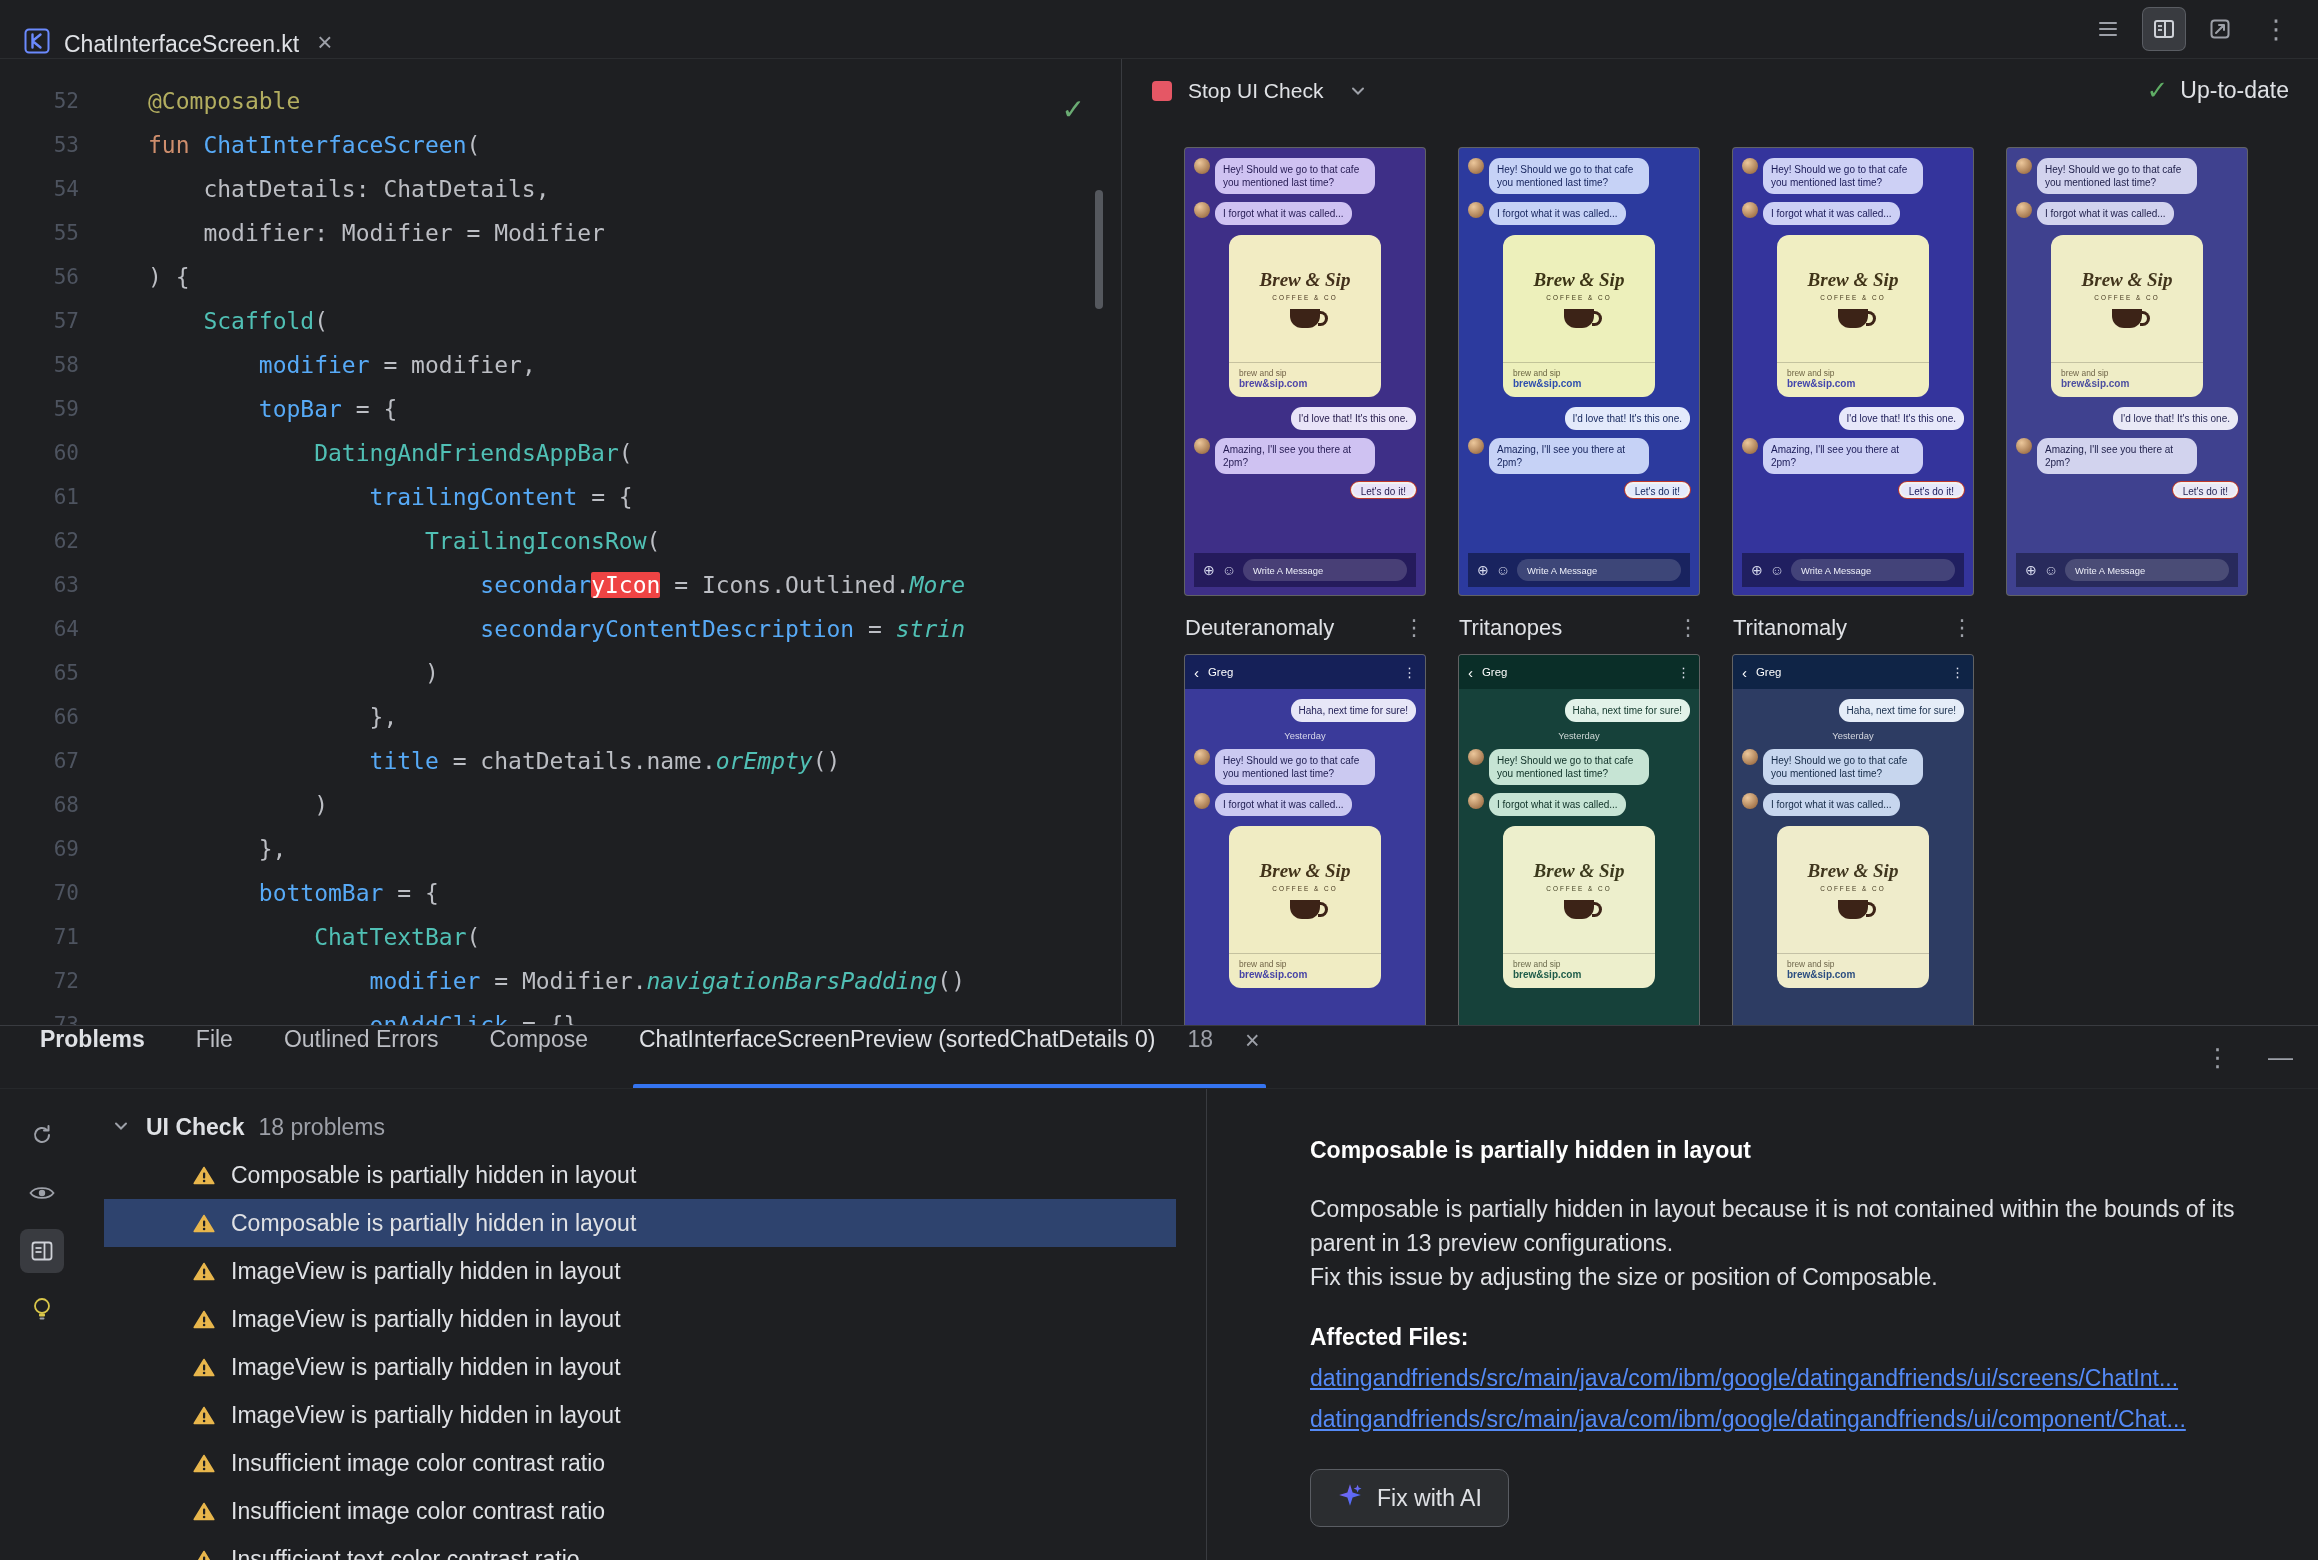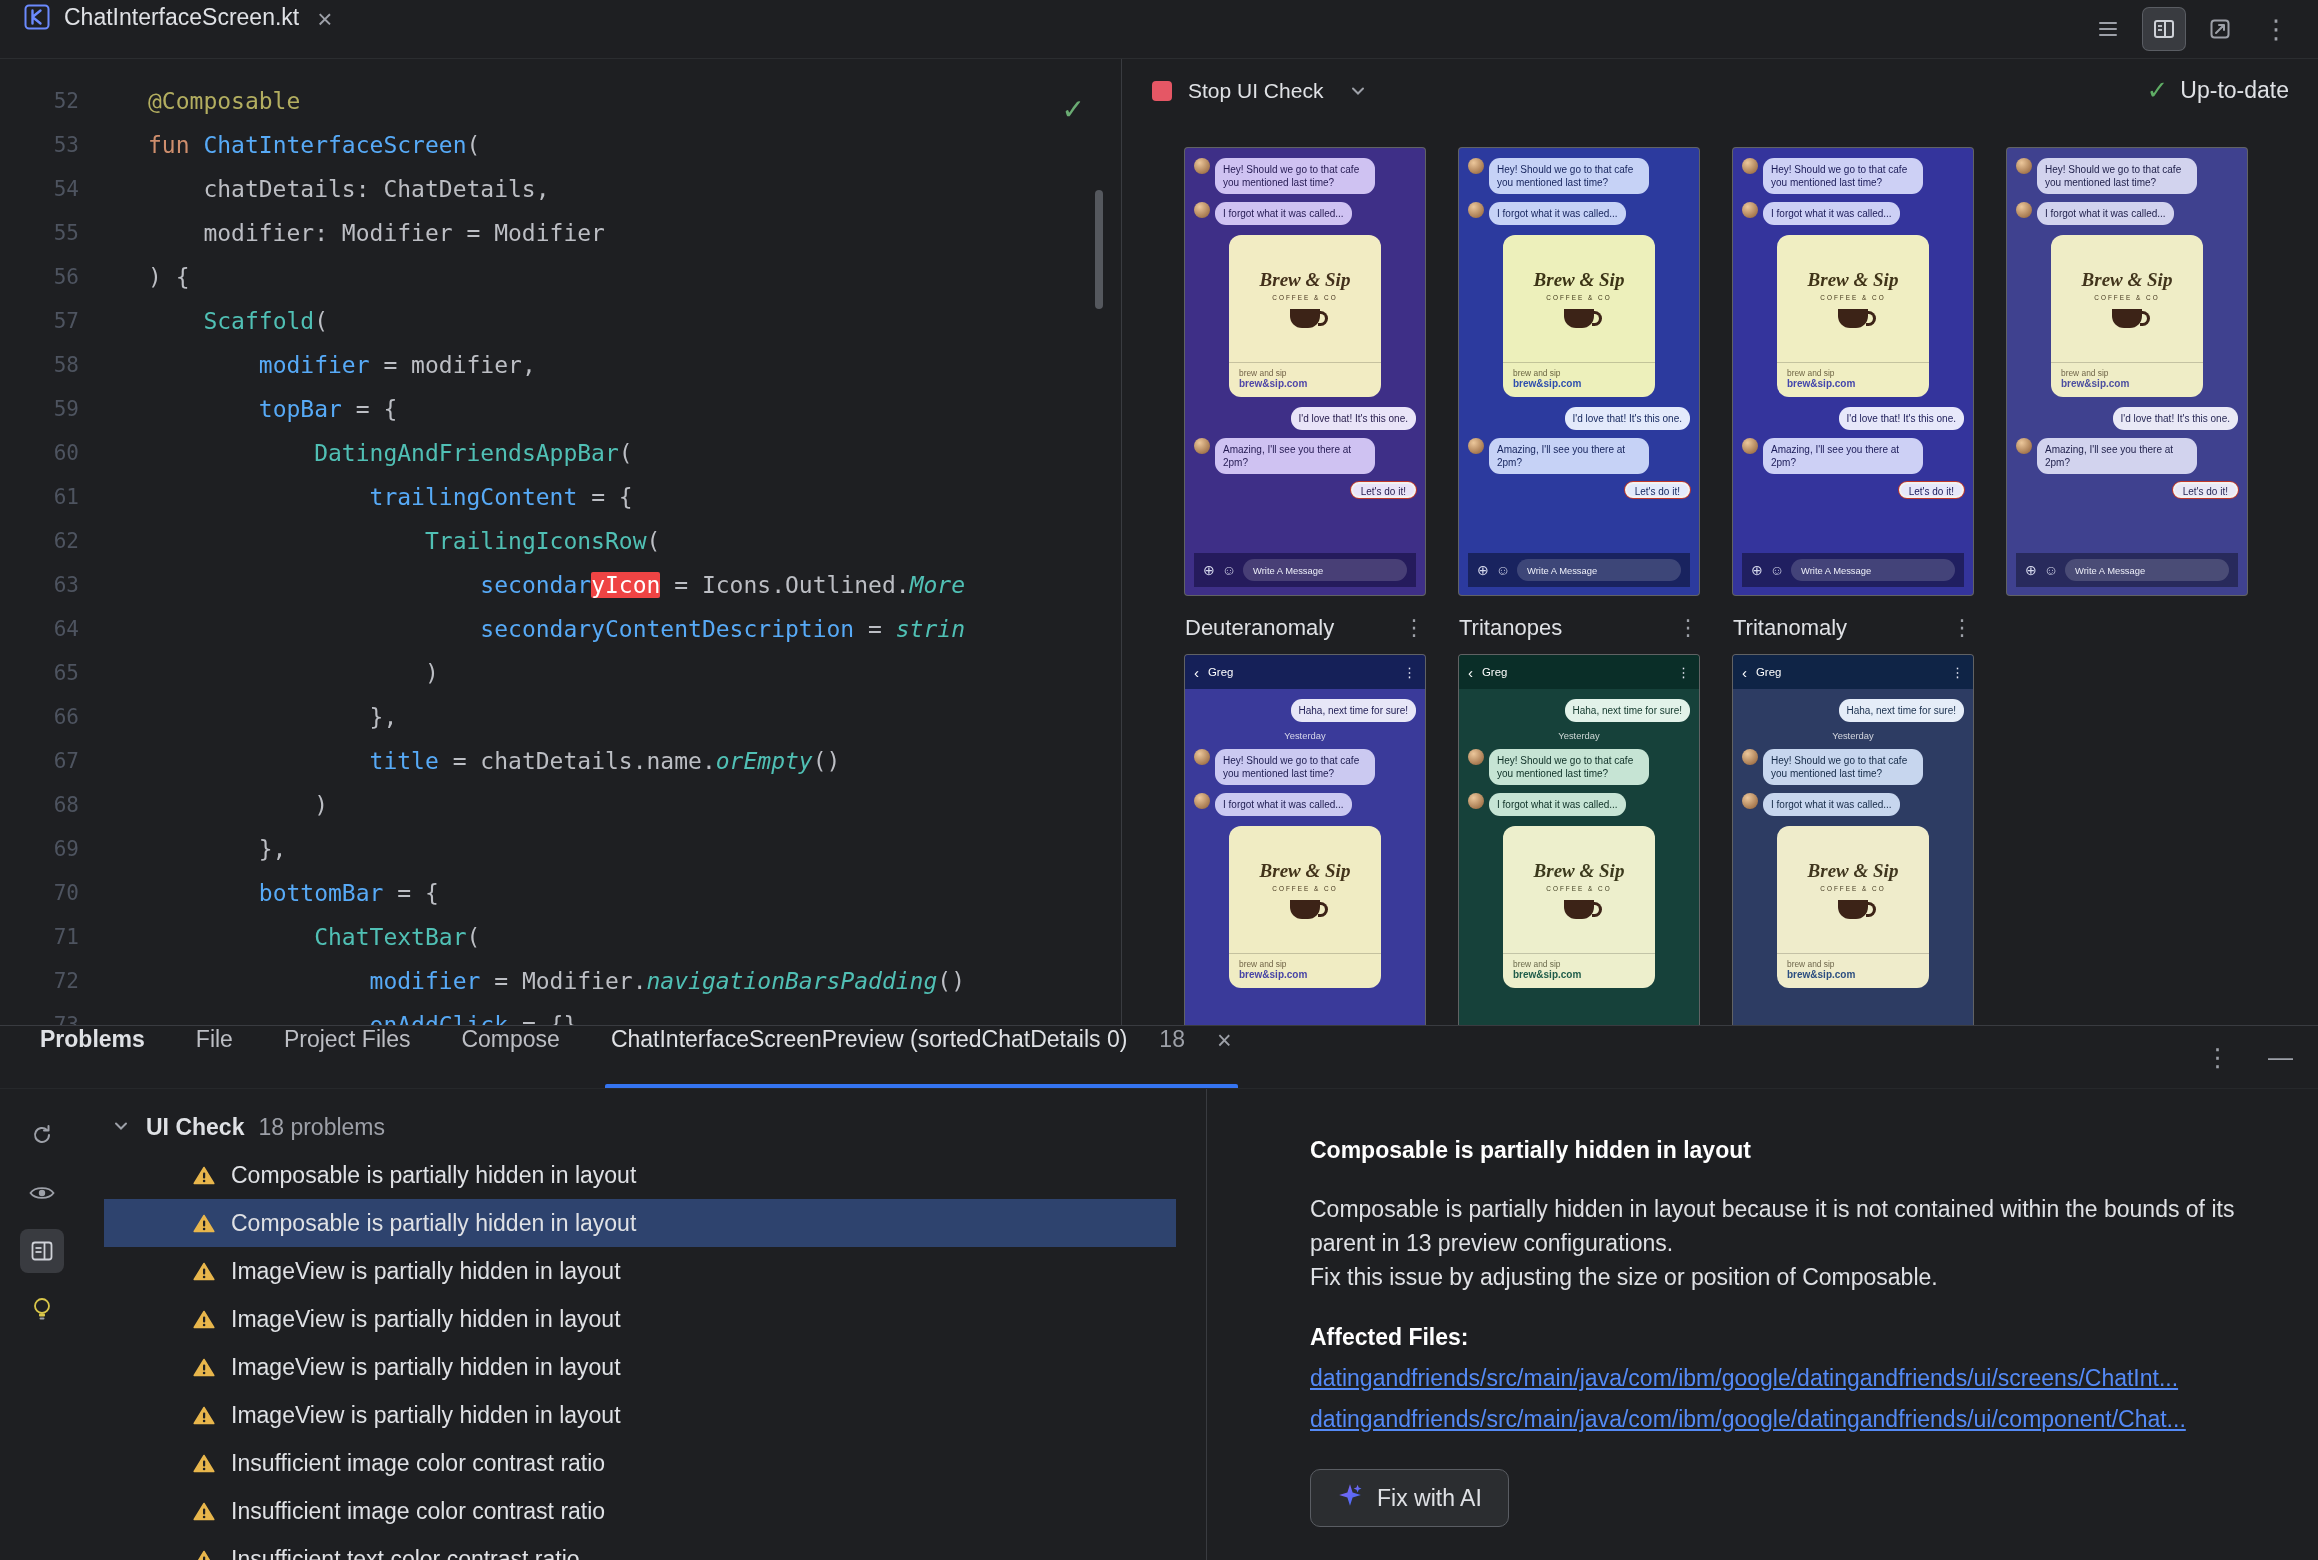--- a/index.html
+++ b/index.html
@@ -9,7 +9,7 @@
 
   
   .hdr { height:59px; flex:none; display:flex; align-items:center; border-bottom:1px solid #2b2d30; }
-  .ftab { height:100%; display:flex; align-items:flex-start; gap:14px; padding:4px 22px 0 24px; }
+  .ftab { height:100%; display:flex; align-items:flex-end; gap:14px; padding:16px 22px 0 24px; }
   .ftitle { font-size:23px; color:#dfe1e5; }
   .fclose { font-size:26px; color:#9da0a8; cursor:pointer; margin-left:4px; }
   .hacts { margin-left:auto; display:flex; gap:14px; padding-right:22px; }

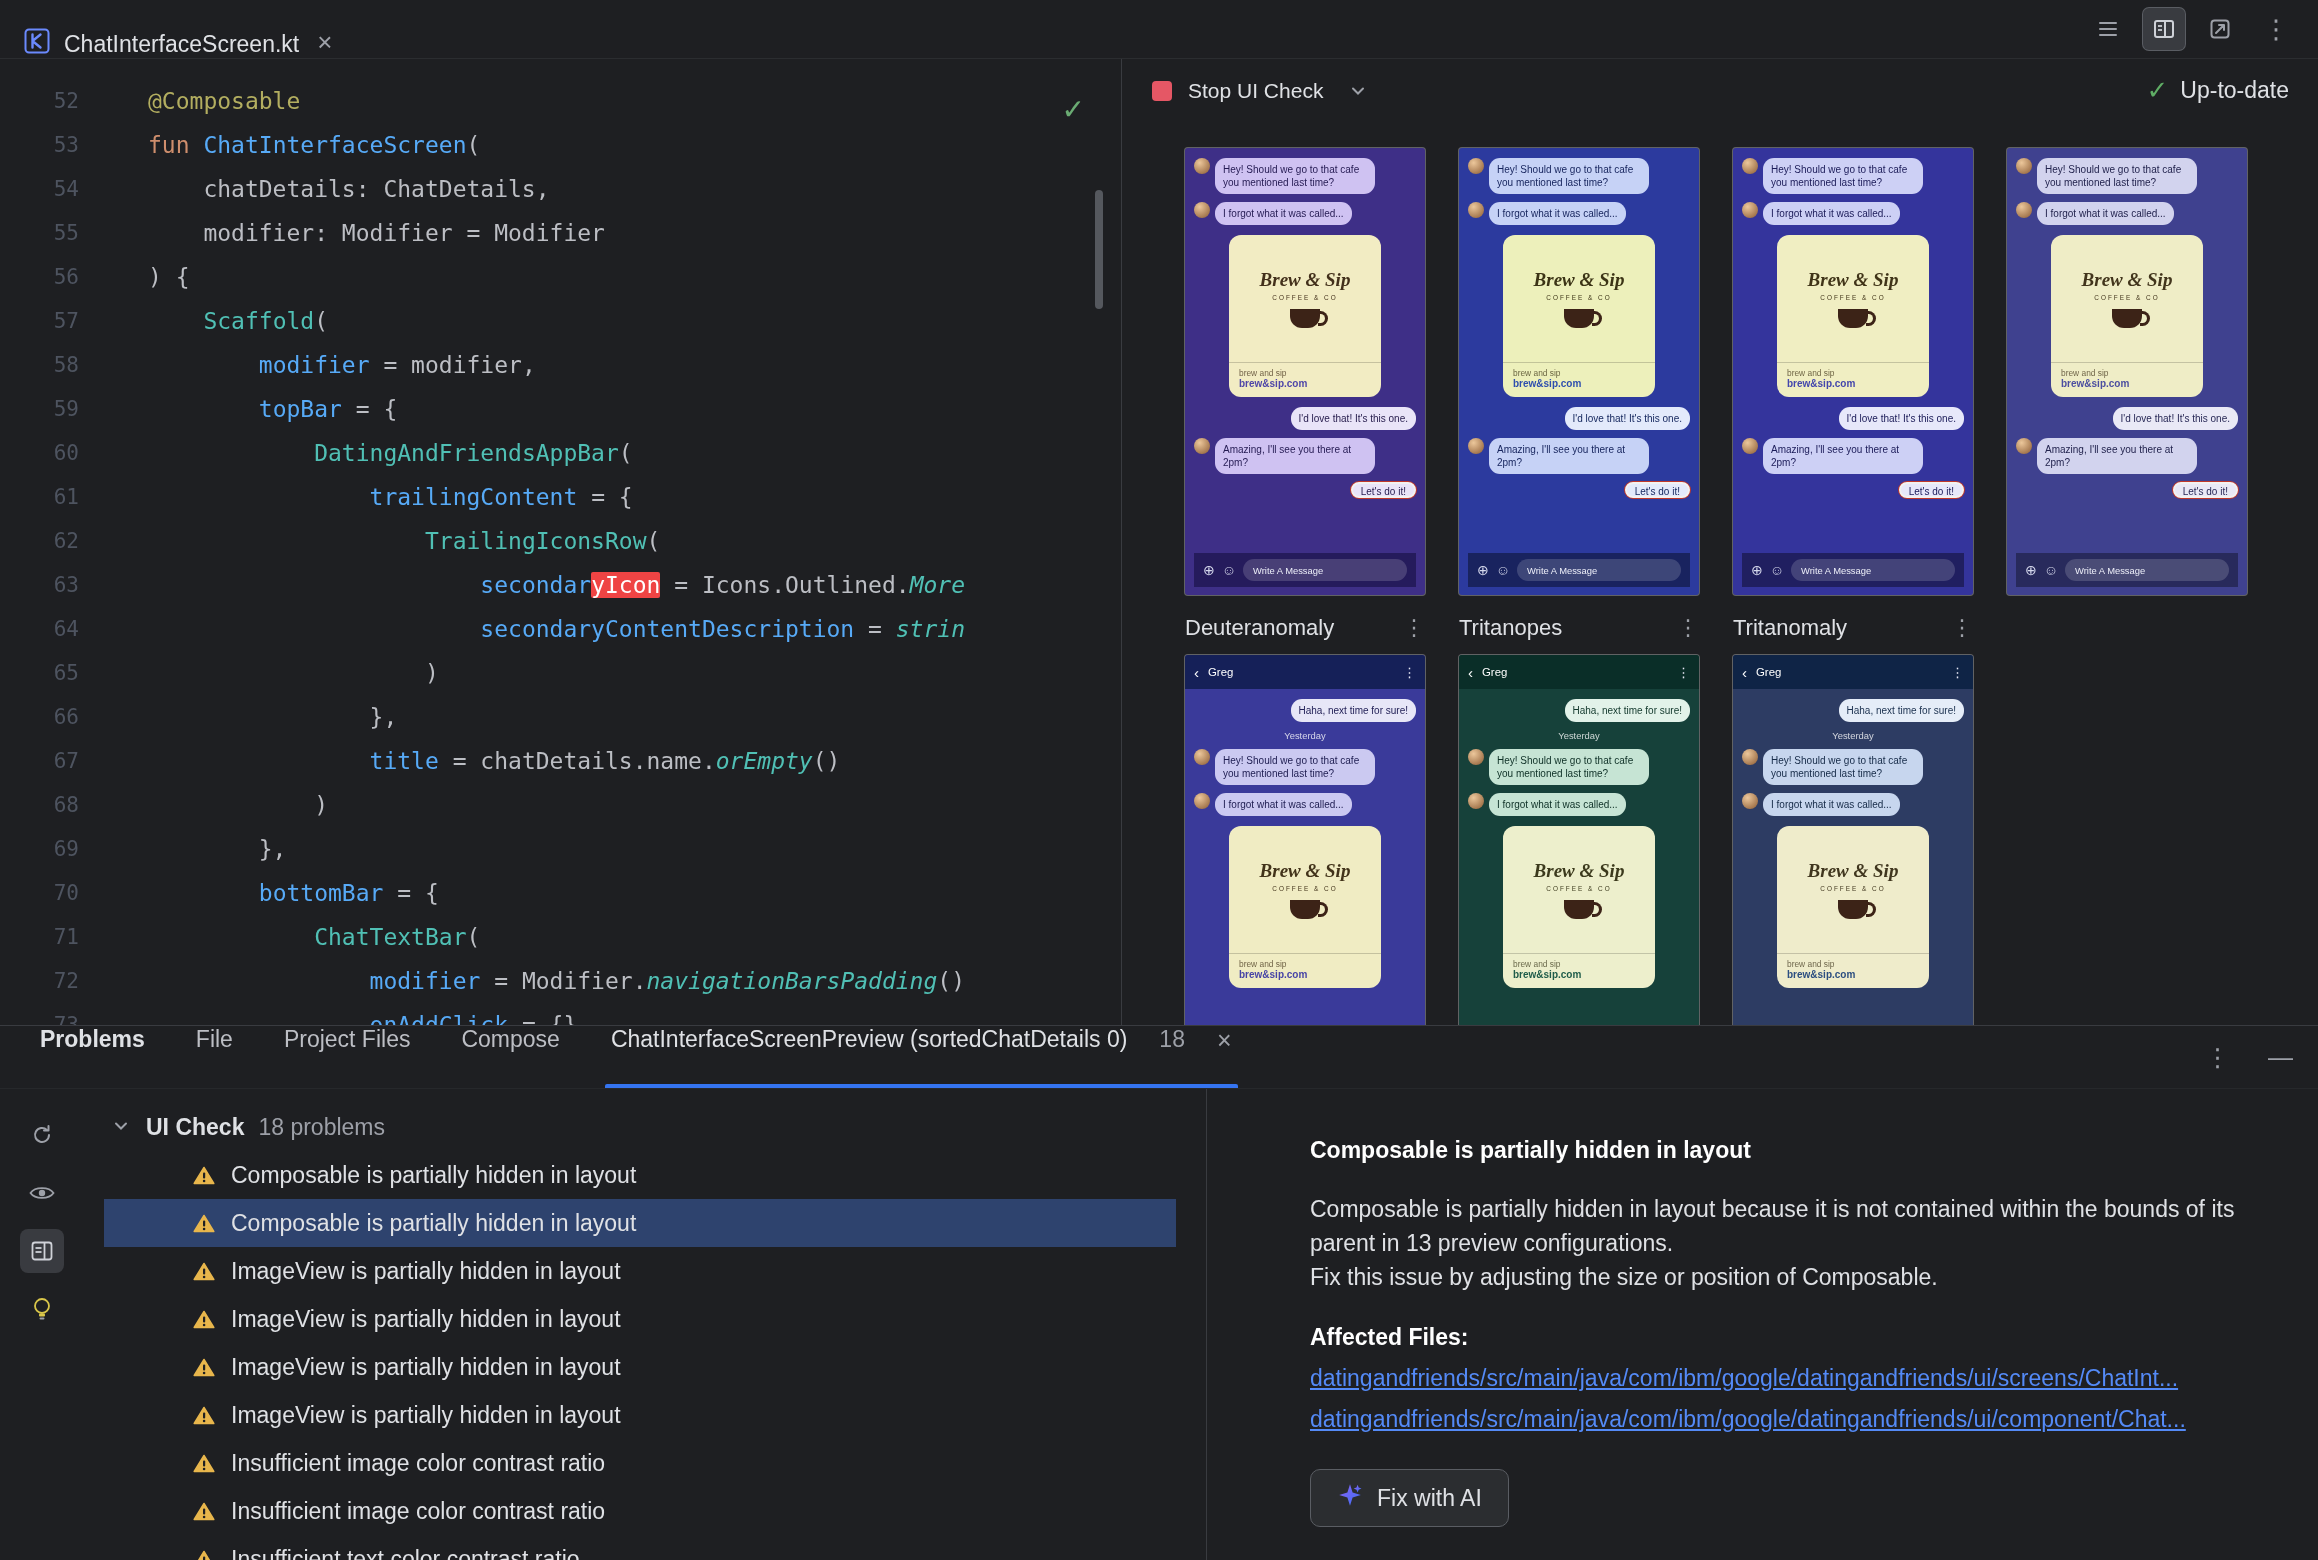--- a/index.html
+++ b/index.html
@@ -489,7 +489,7 @@
             <span>File</span>
           </div>
           <div class="pt-tab">
-            <span>Project Files</span>
+            <span>Outlined Errors</span>
           </div>
           <div class="pt-tab">
             <span>Compose</span>

